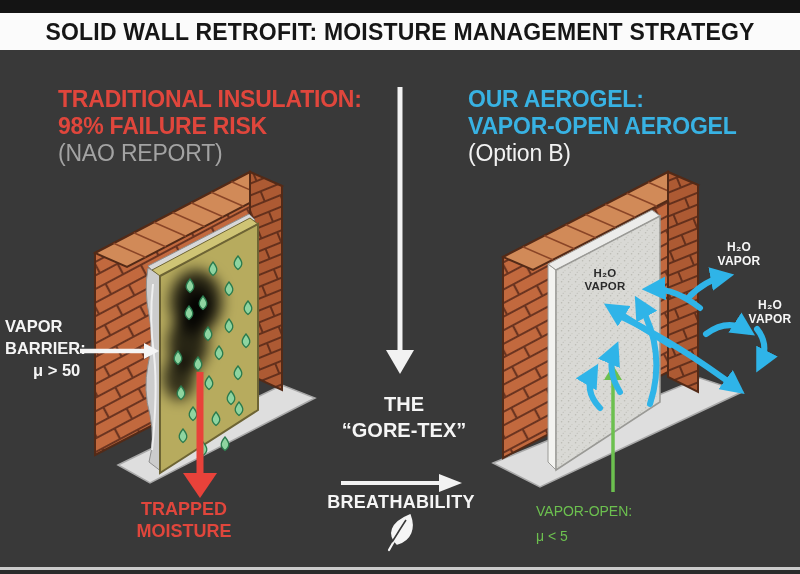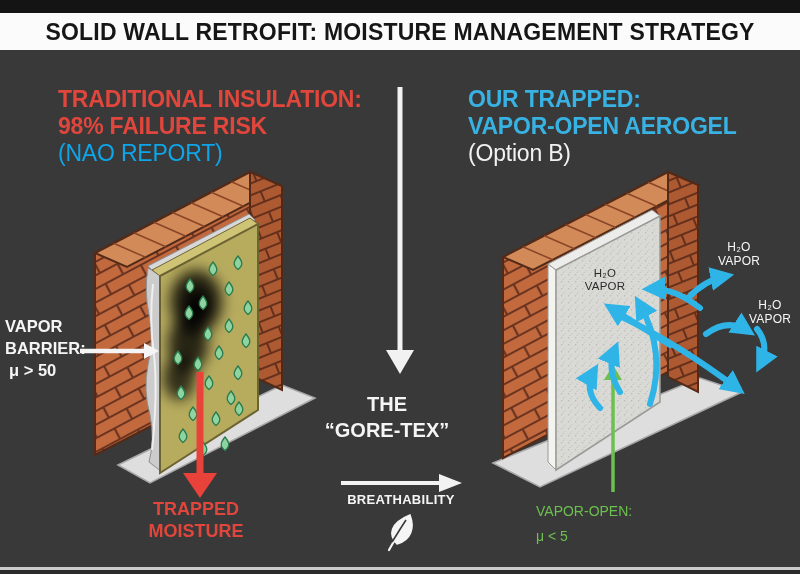--- a/index.html
+++ b/index.html
@@ -174,7 +174,7 @@
   </div>
 
   <div class="overlay heading" style="left:468px;top:86px;">
-    <div class="cyan">OUR TRAPPED:</div>
+    <div class="cyan">OUR AEROGEL:</div>
     <div class="cyan">VAPOR-OPEN AEROGEL</div>
     <div class="white-bold">(Option B)</div>
   </div>

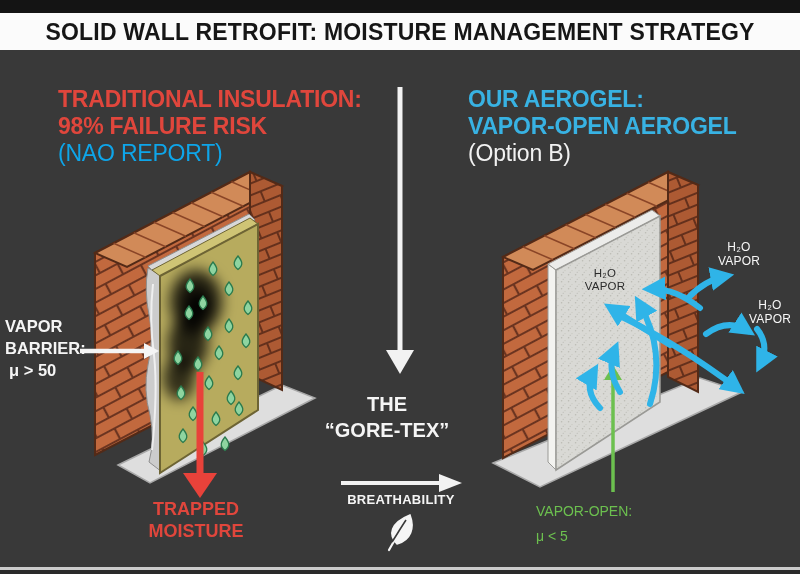--- a/index.html
+++ b/index.html
@@ -20,7 +20,7 @@
   .heading{line-height:27px;font-size:23px;font-weight:700;letter-spacing:-.2px;white-space:nowrap;}
   .heading .red{color:#e0463c;}
   .heading .cyan{color:#38b2e3;}
-  .heading .white-normal{color:#0ea5e9;font-weight:400;}
+  .heading .white-normal{color:#a3a3a3;font-weight:400;}
   .heading .white-bold{color:#f2f2f2;font-weight:400;}
 
   .side-label{color:#f5f5f5;font-size:16.5px;font-weight:700;line-height:22px;}

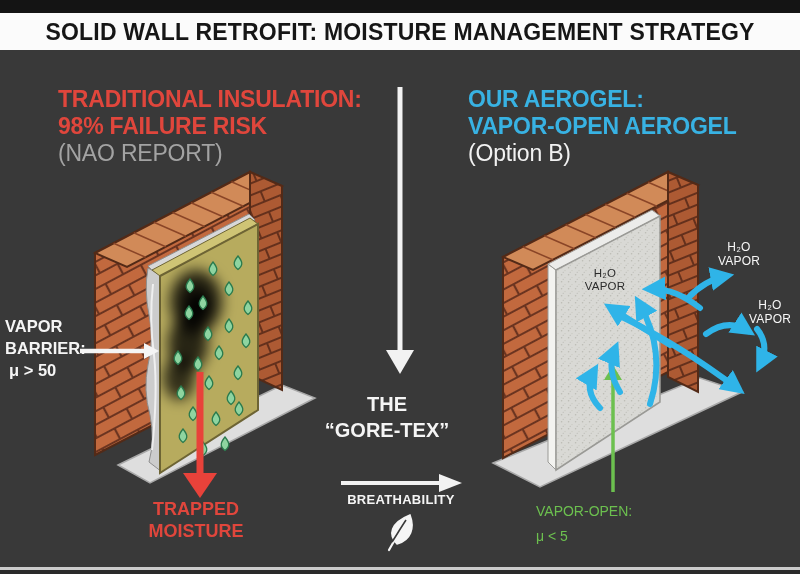--- a/index.html
+++ b/index.html
@@ -27,7 +27,7 @@
   .trapped{color:#e0463c;font-size:18px;font-weight:700;line-height:22px;text-align:center;}
   .effect{color:#f5f5f5;font-size:20px;font-weight:700;line-height:26px;text-align:center;}
   .breath{color:#f5f5f5;font-size:13px;font-weight:700;text-align:center;letter-spacing:.3px;}
-  .h2o{font-size:12px;font-weight:400;line-height:14px;text-align:center;letter-spacing:.2px;}
+  .h2o{font-size:12px;font-weight:700;line-height:14px;text-align:center;letter-spacing:.2px;}
   .h2o.dark{color:#2b2b2b;font-size:11.5px;line-height:13px;}
   .h2o.light{color:#f7f7f7;}
   .vapor-open{color:#6cc04f;font-size:14px;font-weight:400;line-height:25px;text-align:left;}

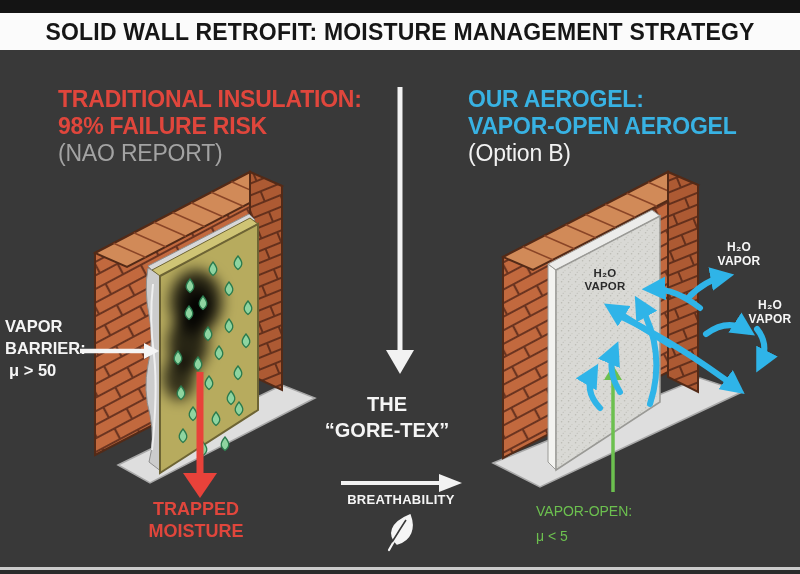--- a/index.html
+++ b/index.html
@@ -182,7 +182,7 @@
   <div class="overlay side-label" style="left:5px;top:315px;">
     <div>VAPOR</div>
     <div>BARRIER:</div>
-    <div style="padding-left:4px;">μ &gt; 50</div>
+    <div style="padding-left:4px;margin-left:24px;">μ &gt; 50</div>
   </div>
 
   <div class="overlay trapped" style="left:128px;top:498px;width:136px;">

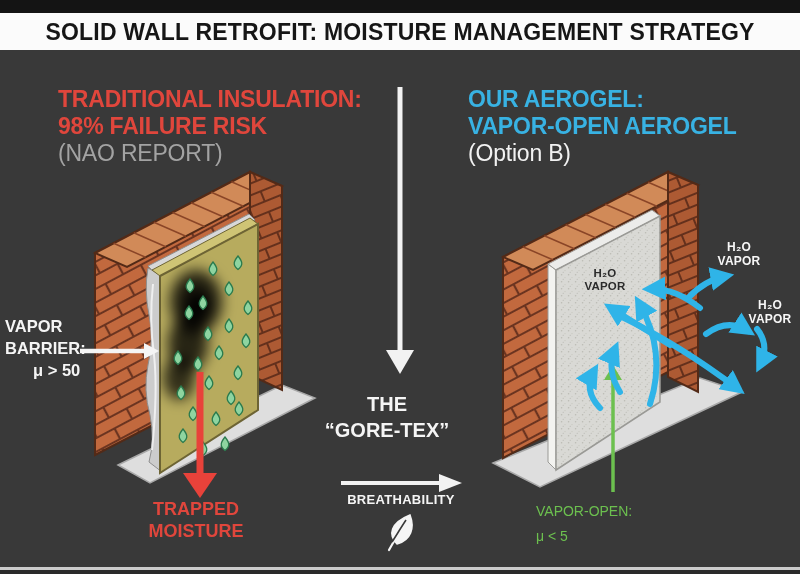--- a/index.html
+++ b/index.html
@@ -190,7 +190,7 @@
     <div>MOISTURE</div>
   </div>
 
-  <div class="overlay effect" style="left:304px;top:391px;width:166px;">
+  <div class="overlay effect" style="left:321px;top:391px;width:166px;">
     <div>THE</div>
     <div>“GORE-TEX”</div>
   </div>

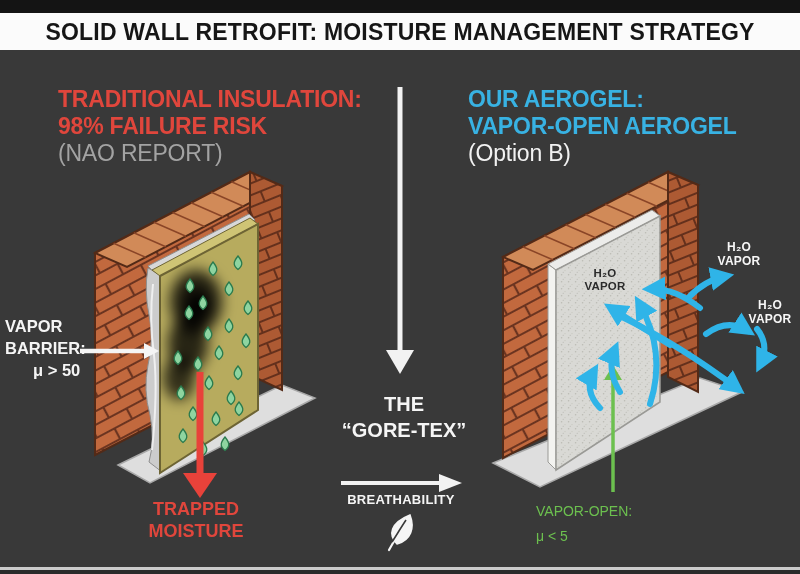--- a/index.html
+++ b/index.html
@@ -185,7 +185,7 @@
     <div style="padding-left:4px;margin-left:24px;">μ &gt; 50</div>
   </div>
 
-  <div class="overlay trapped" style="left:128px;top:498px;width:136px;">
+  <div class="overlay trapped" style="left:116px;top:498px;width:136px;">
     <div>TRAPPED</div>
     <div>MOISTURE</div>
   </div>

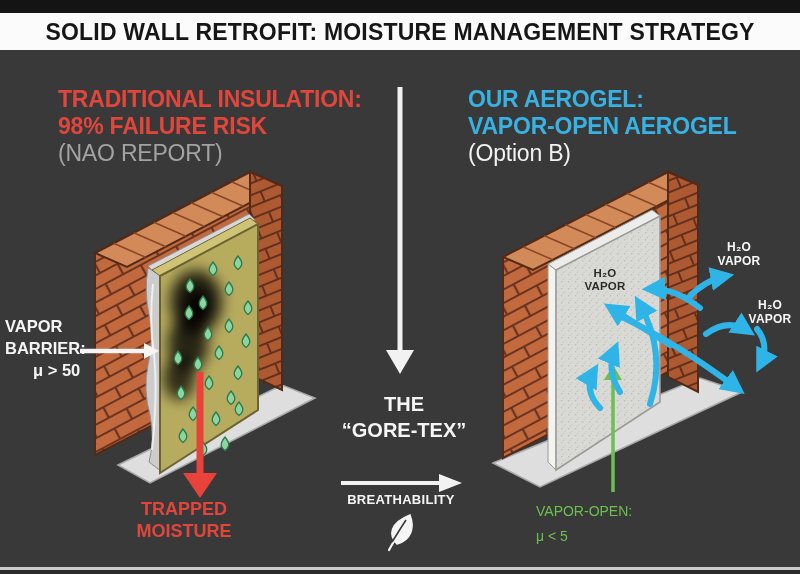--- a/index.html
+++ b/index.html
@@ -26,7 +26,7 @@
   .side-label{color:#f5f5f5;font-size:16.5px;font-weight:700;line-height:22px;}
   .trapped{color:#e0463c;font-size:18px;font-weight:700;line-height:22px;text-align:center;}
   .effect{color:#f5f5f5;font-size:20px;font-weight:700;line-height:26px;text-align:center;}
-  .breath{color:#f5f5f5;font-size:13px;font-weight:700;text-align:center;letter-spacing:.3px;}
+  .breath{color:#f5f5f5;font-size:18px;font-weight:700;text-align:center;letter-spacing:.3px;}
   .h2o{font-size:12px;font-weight:700;line-height:14px;text-align:center;letter-spacing:.2px;}
   .h2o.dark{color:#2b2b2b;font-size:11.5px;line-height:13px;}
   .h2o.light{color:#f7f7f7;}

